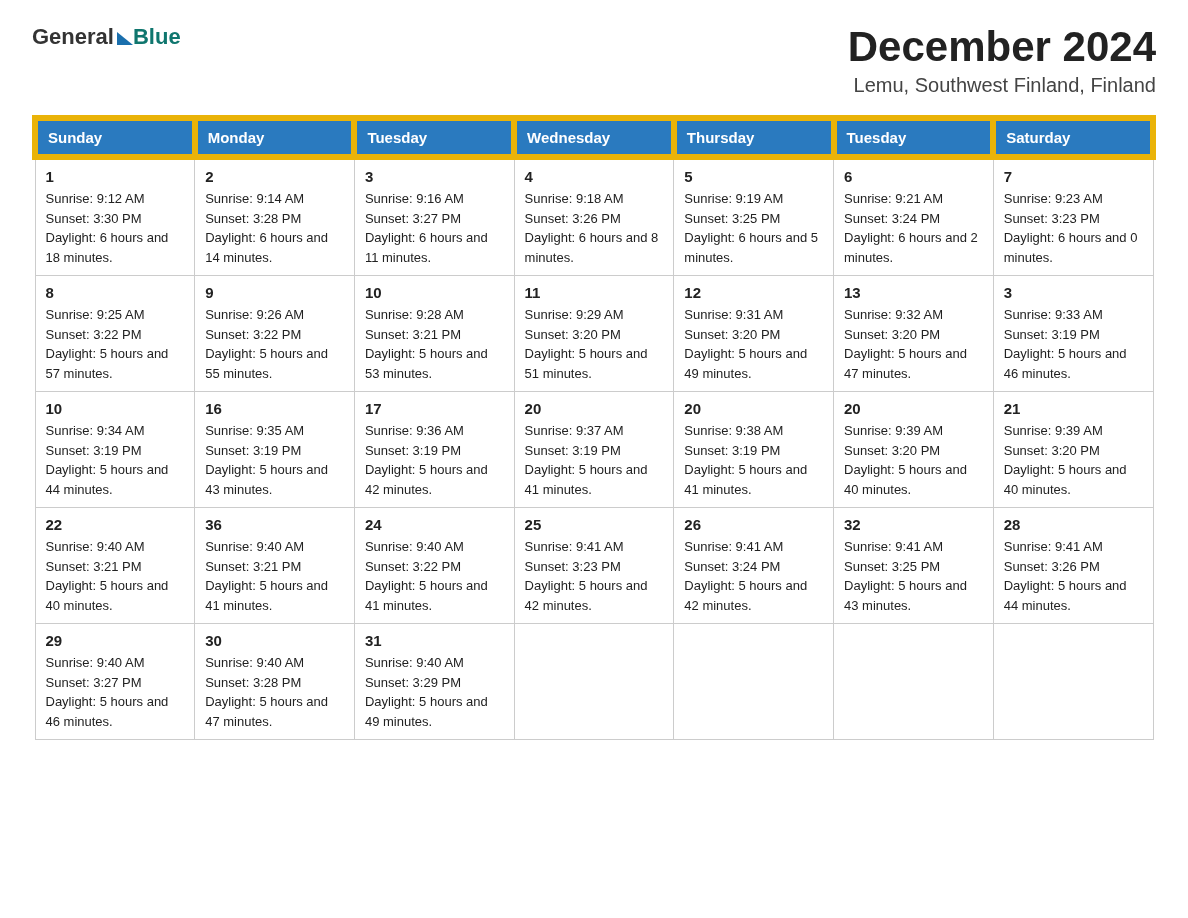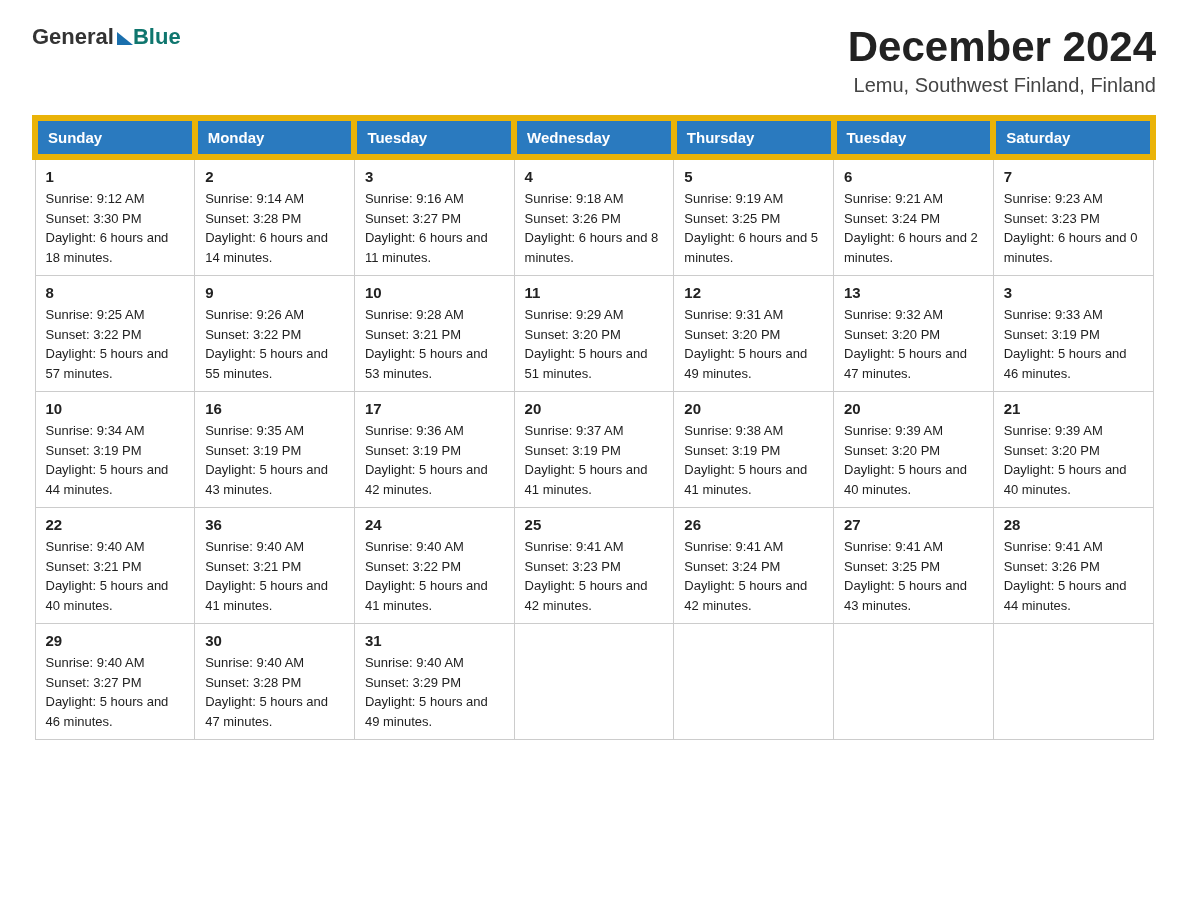--- a/index.html
+++ b/index.html
@@ -239,7 +239,7 @@
           <div class="day-info">Sunrise: 9:41 AM<br>Sunset: 3:24 PM<br>Daylight: 5 hours and 42 minutes.</div>
         </td>
         <td>
-          <div class="day-number">27</div>
+          <div class="day-number">32</div>
           <div class="day-info">Sunrise: 9:41 AM<br>Sunset: 3:25 PM<br>Daylight: 5 hours and 43 minutes.</div>
         </td>
         <td>

